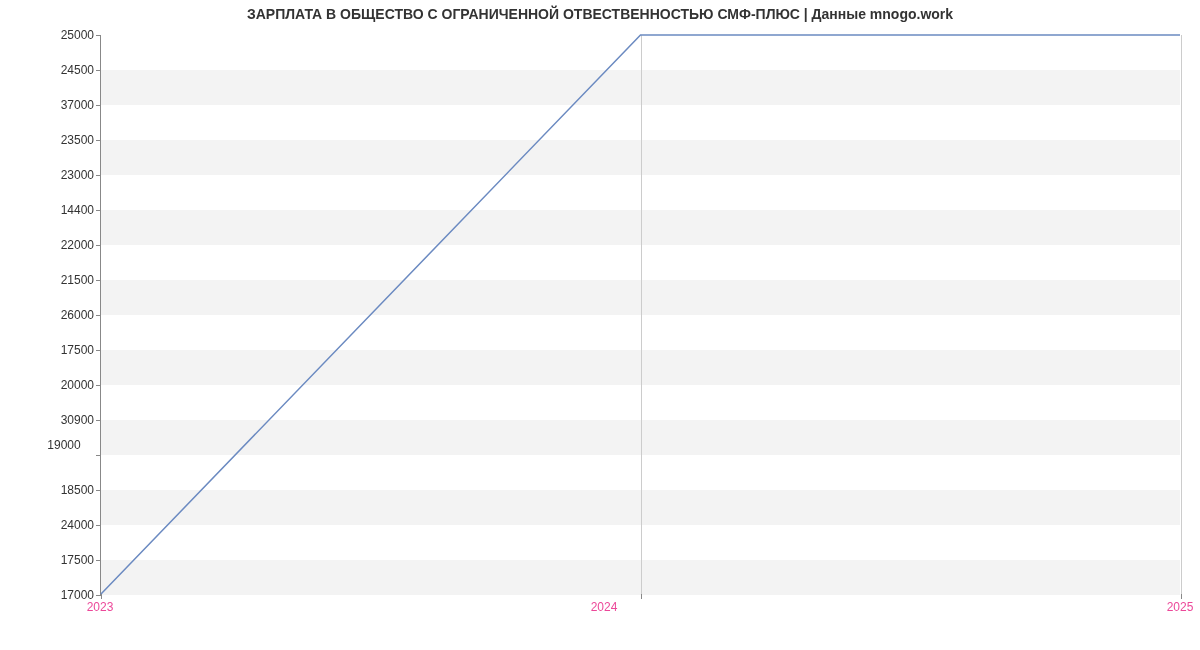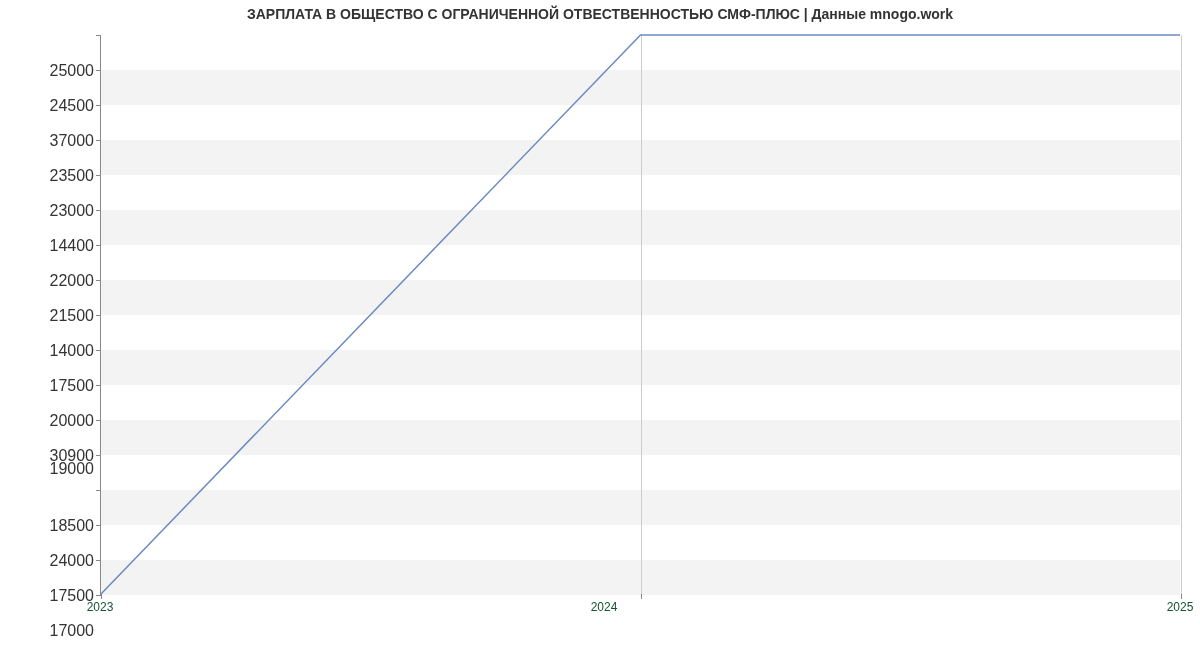--- a/index.html
+++ b/index.html
@@ -56,10 +56,9 @@
     right: 1106px;
     width: 60px;
     text-align: right;
-    font-size: 16px;
+    font-size: 12px;
     color: #333;
     transform: translateY(-50%);
-    margin-top: 36px;
   }
   .ytick-mark {
     position: absolute;

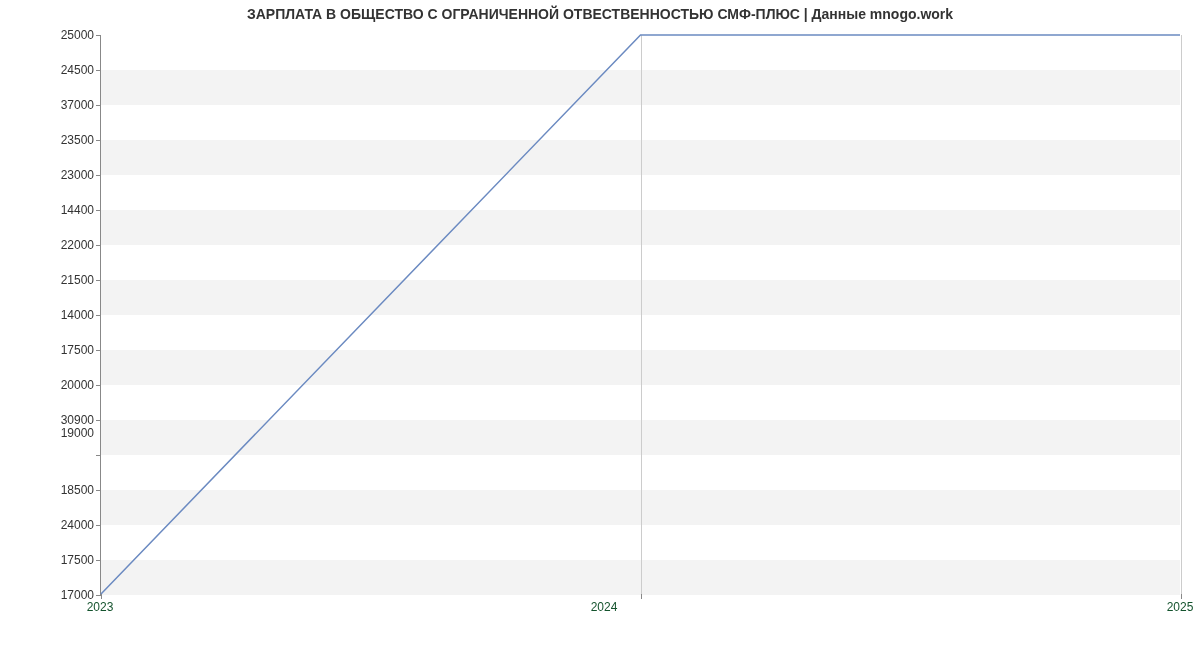--- a/index.html
+++ b/index.html
@@ -146,7 +146,7 @@
 <div class="ytick" style="top: 420px;">30900</div>
 <div class="ytick" style="top: 385px;">20000</div>
 <div class="ytick" style="top: 350px;">17500</div>
-<div class="ytick" style="top: 315px;">14000</div>
+<div class="ytick" style="top: 315px;">26000</div>
 <div class="ytick" style="top: 280px;">21500</div>
 <div class="ytick" style="top: 245px;">22000</div>
 <div class="ytick" style="top: 210px;">14400</div>

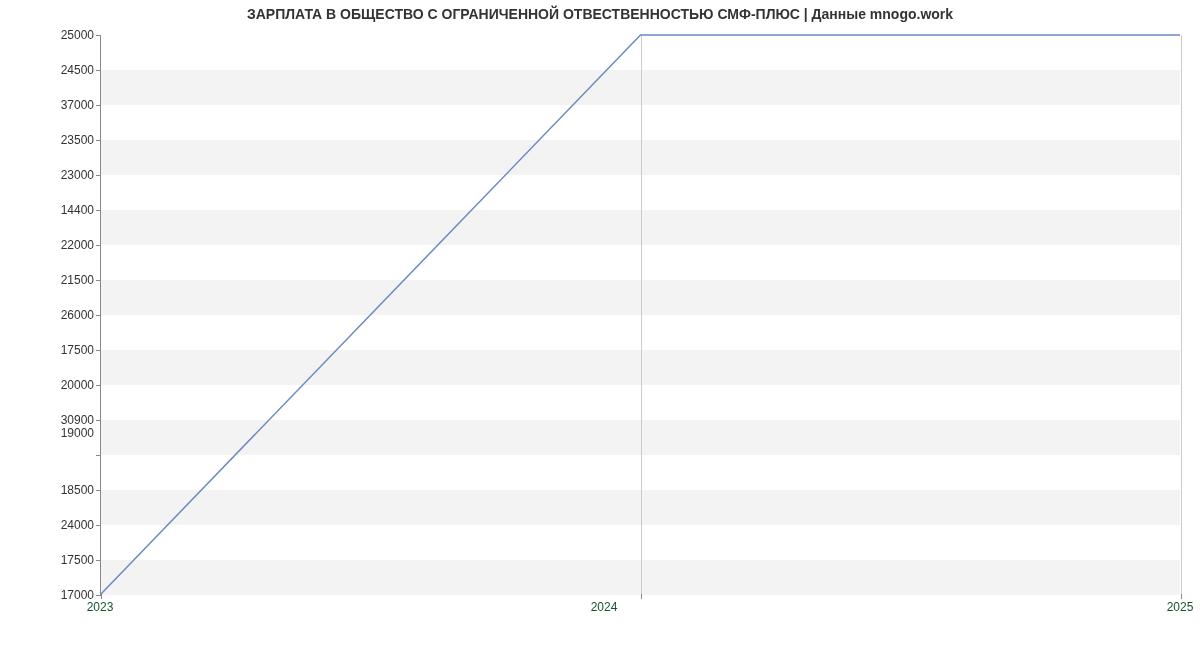--- a/index.html
+++ b/index.html
@@ -142,7 +142,7 @@
 <div class="ytick" style="top: 560px;">17500</div>
 <div class="ytick" style="top: 525px;">24000</div>
 <div class="ytick" style="top: 490px;">18500</div>
-<div class="ytick" style="top: 433px;">19000</div>
+<div class="ytick" style="top: 445px; text-align: center;">19000</div>
 <div class="ytick" style="top: 420px;">30900</div>
 <div class="ytick" style="top: 385px;">20000</div>
 <div class="ytick" style="top: 350px;">17500</div>

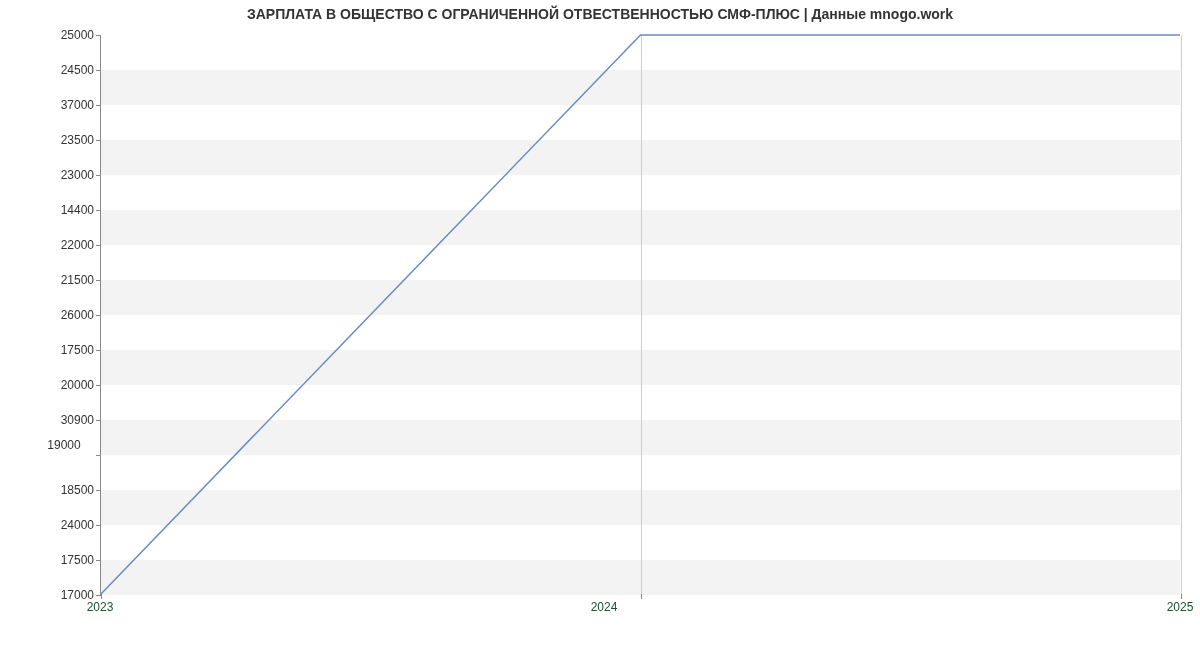--- a/index.html
+++ b/index.html
@@ -71,7 +71,7 @@
     position: absolute;
     top: 600px;
     font-size: 12px;
-    color: #14532d;
+    color: #ec4899;
     transform: translateX(-50%);
   }
   .xtick-mark {

